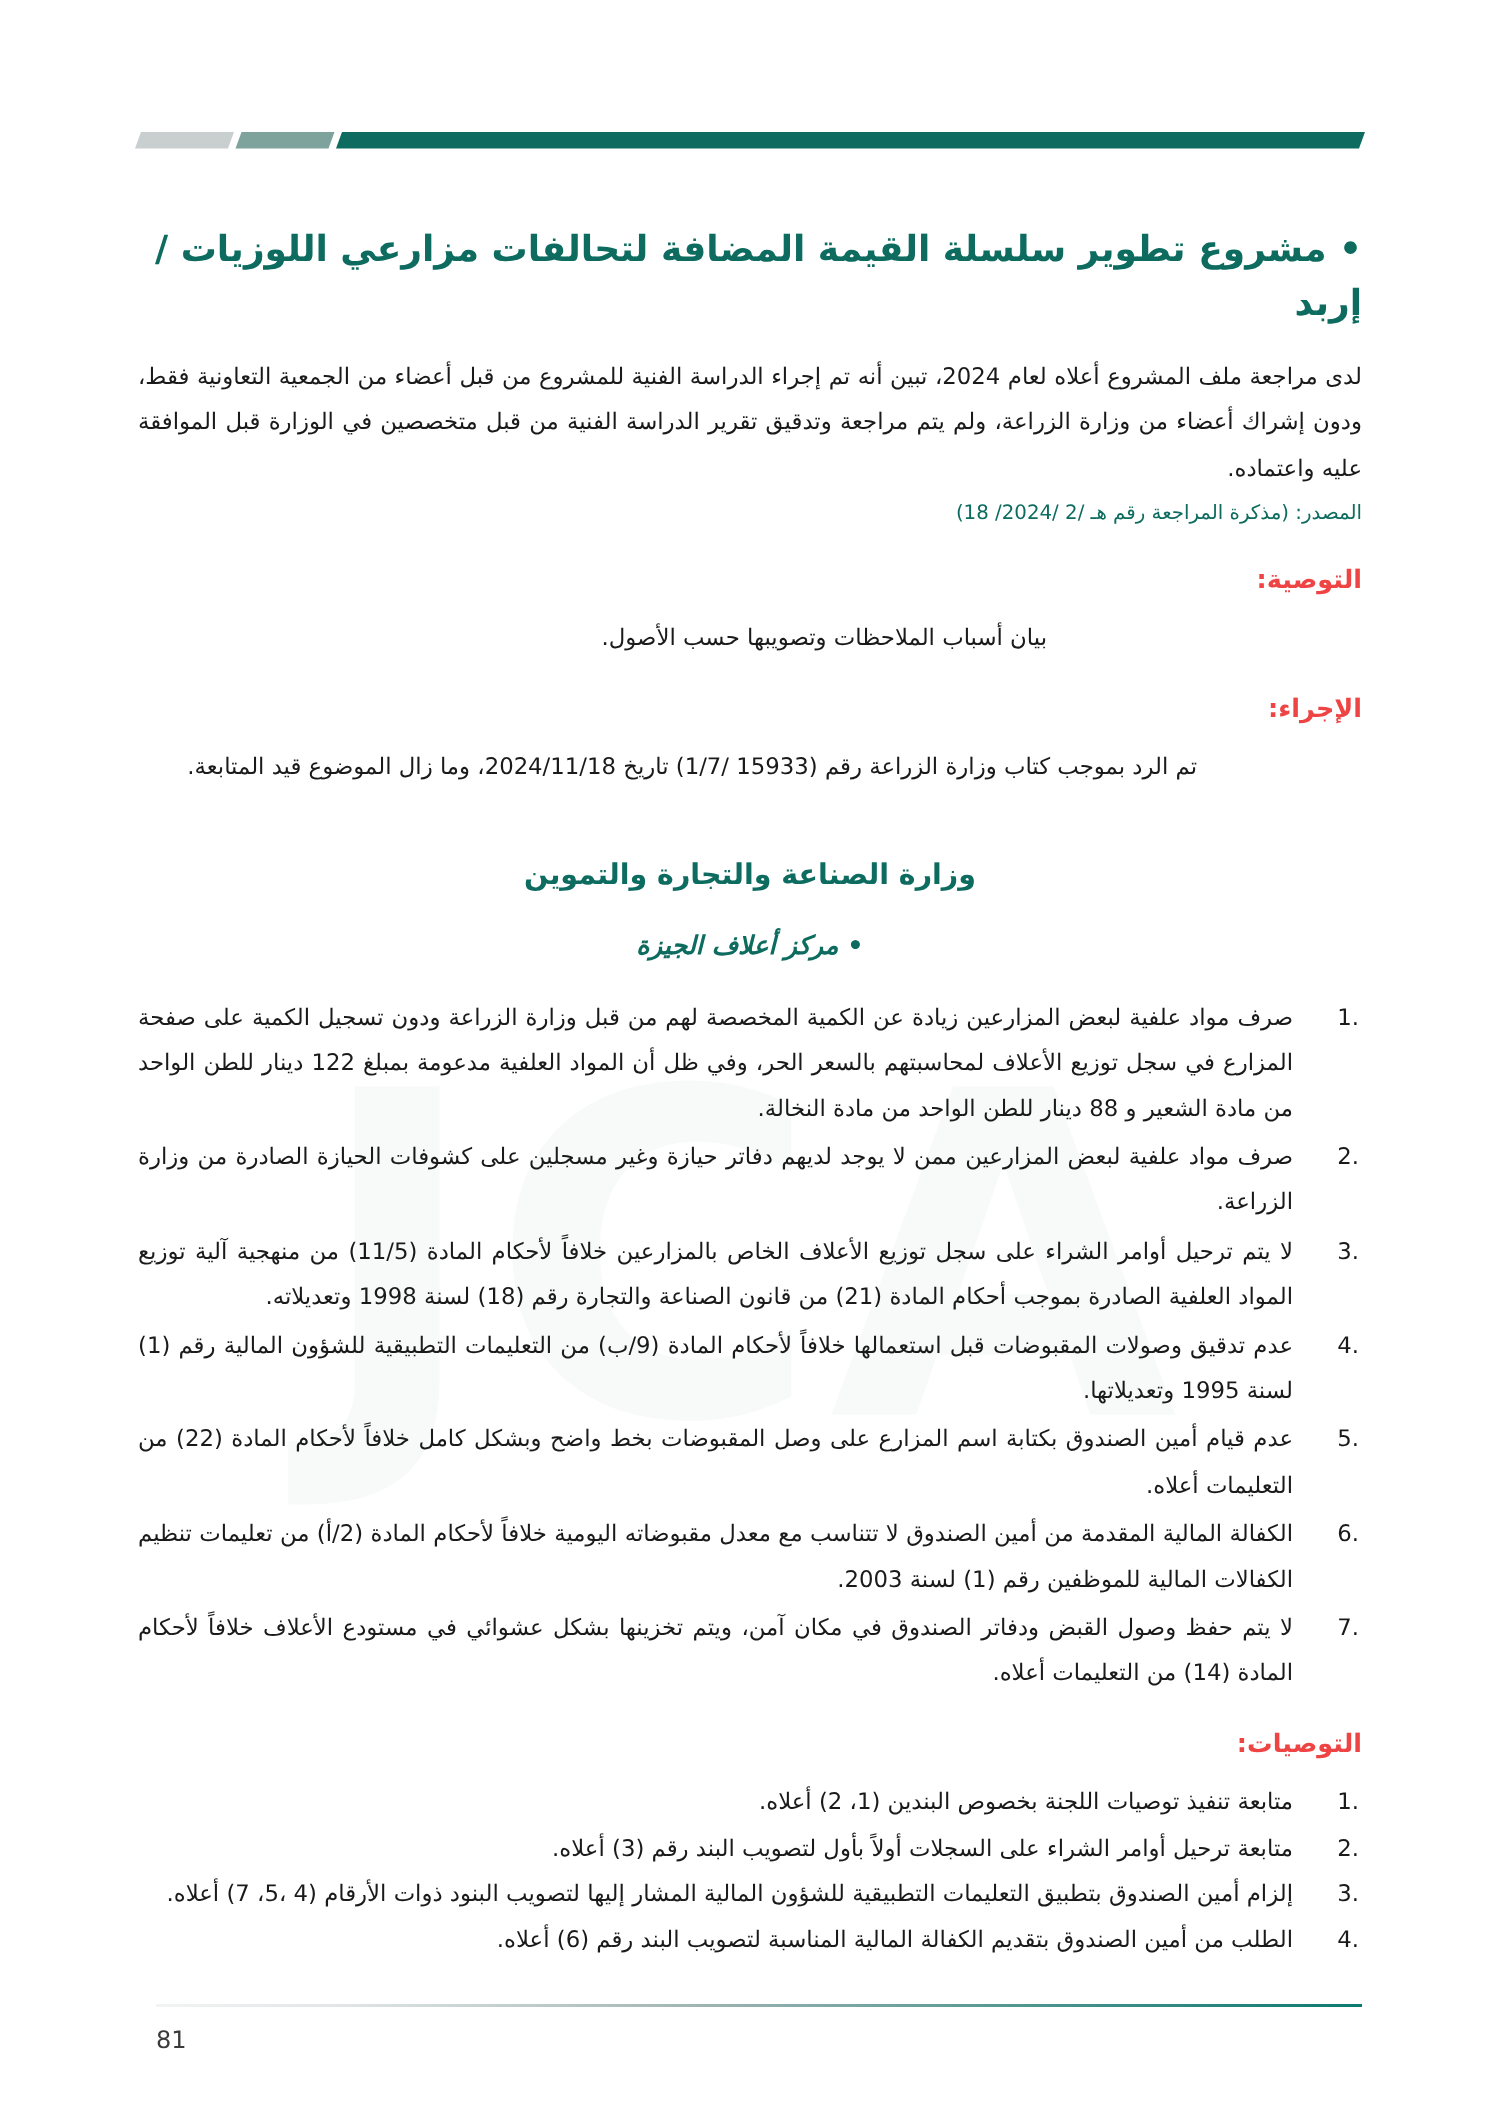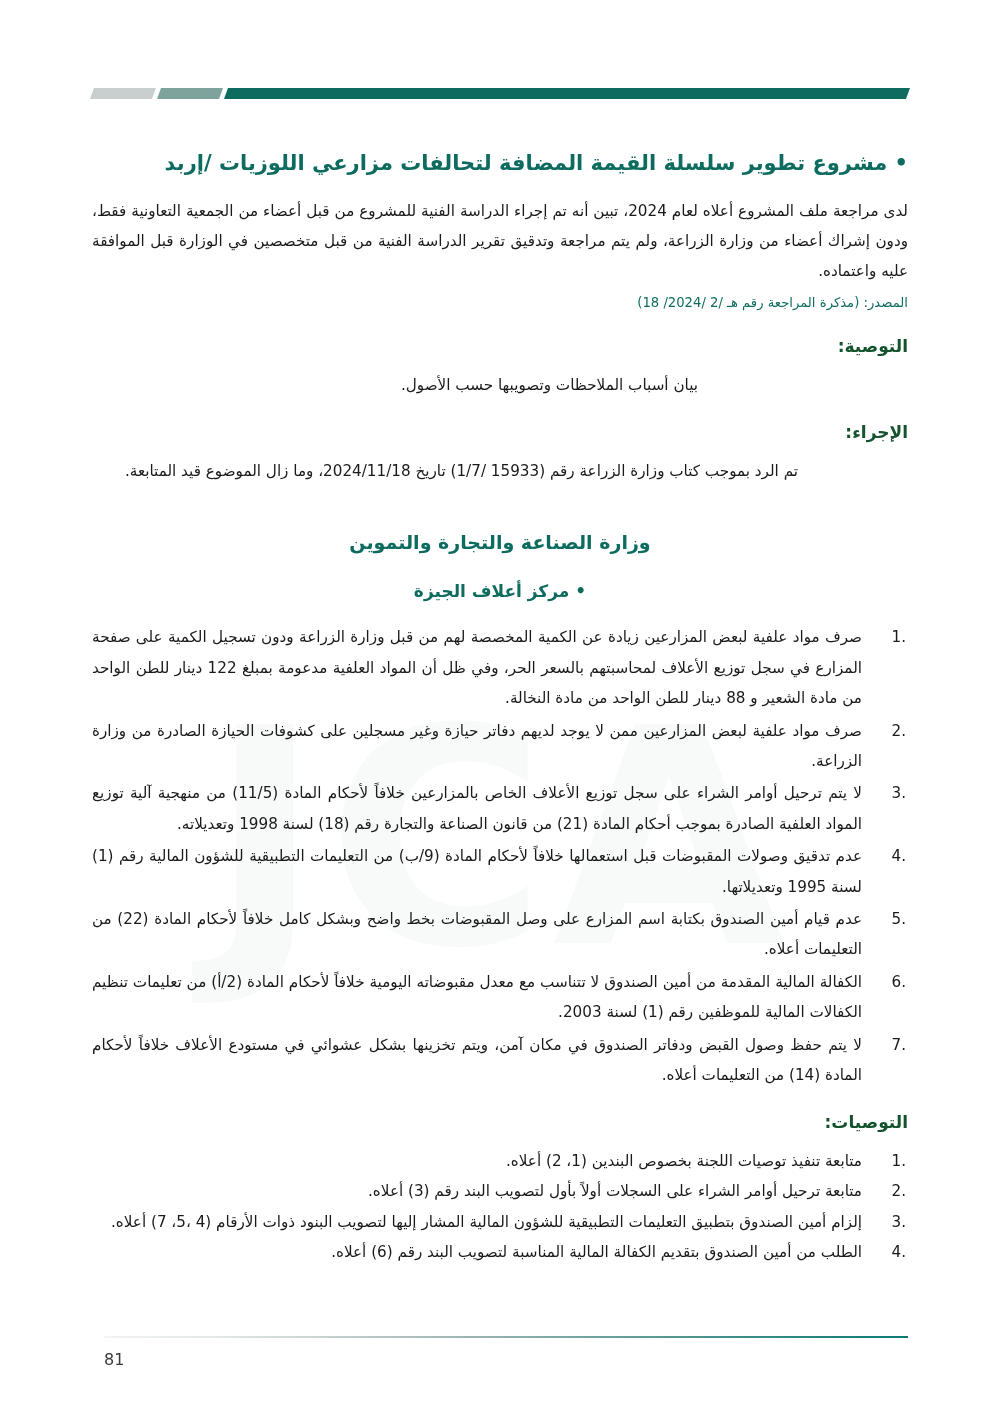--- a/index.html
+++ b/index.html
@@ -87,7 +87,7 @@
   }
 
   h2.bullet-head {
-    font-size: 21px;
+    font-size: 24px;
     font-weight: bold;
     color: #0d6c5f;
     margin: 18px 0 16px 0;

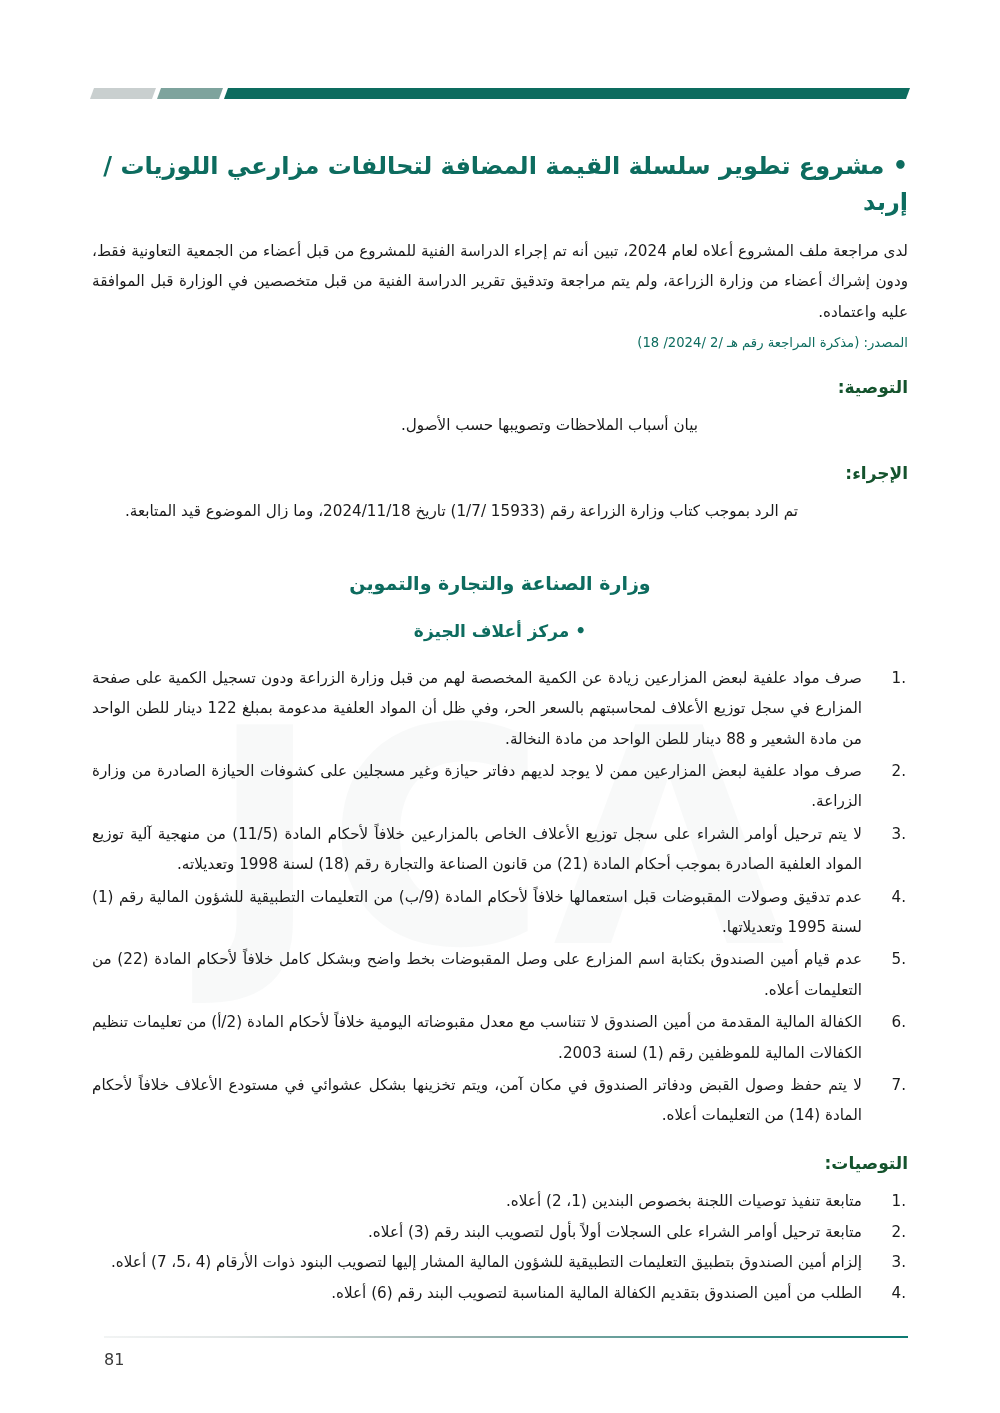--- a/index.html
+++ b/index.html
@@ -112,7 +112,7 @@
   h3.sub-head {
     font-size: 17px;
     font-weight: bold;
-    color: #14532d;
+    color: #ef4444;
     margin: 20px 0 10px 0;
     line-height: 1.5;
   }

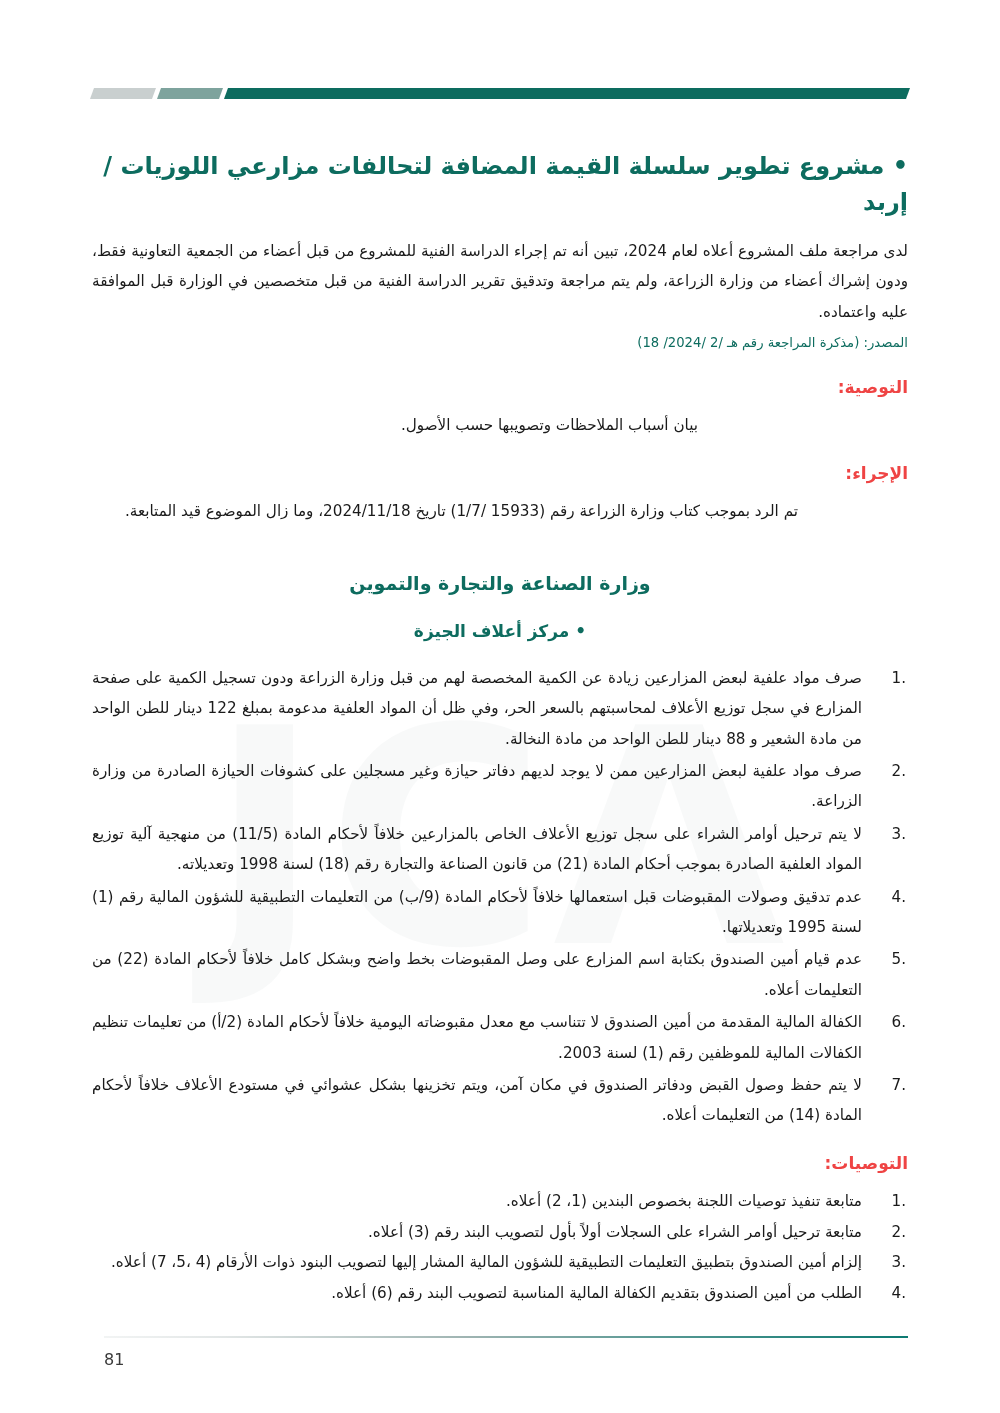--- a/index.html
+++ b/index.html
@@ -108,6 +108,7 @@
     margin: 0 0 18px 0;
     text-align: center;
     line-height: 1.5;
+    font-style: italic;
   }
   h3.sub-head {
     font-size: 17px;

